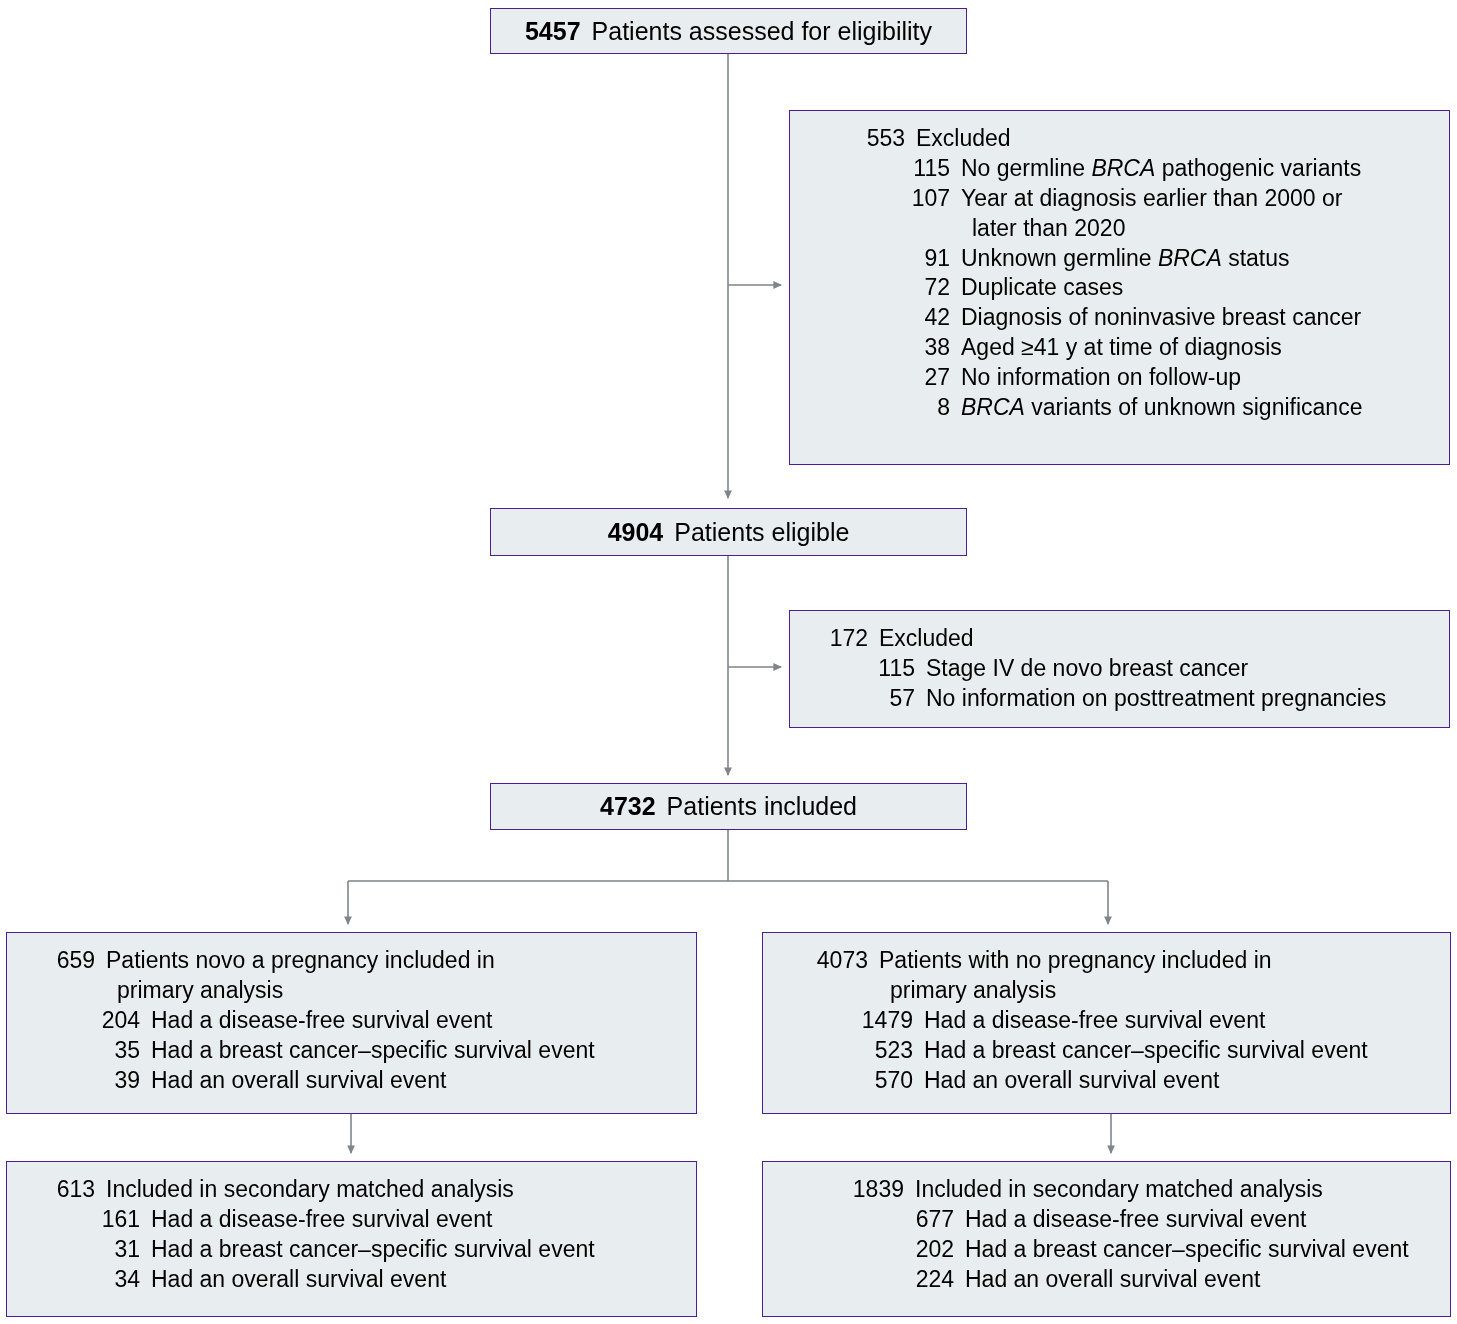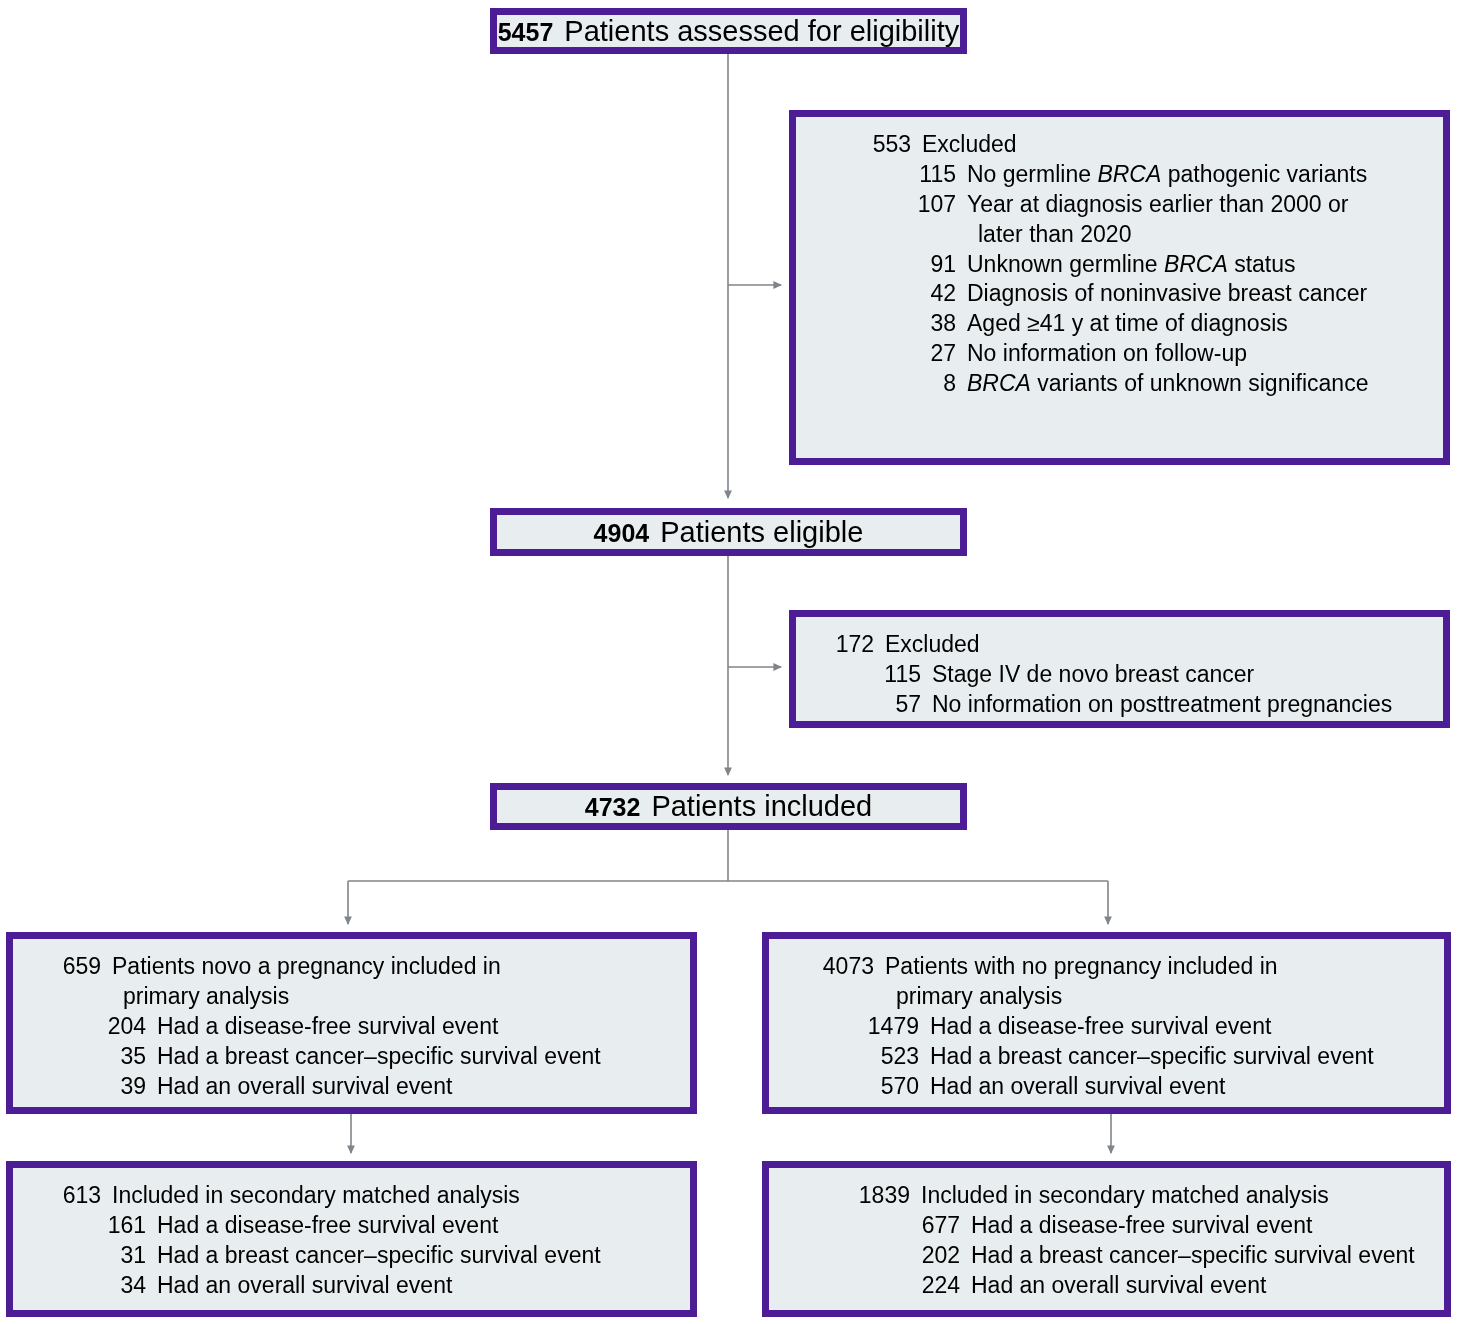--- a/index.html
+++ b/index.html
@@ -29,7 +29,7 @@
     position: absolute;
     box-sizing: border-box;
     background: #e8eef0;
-    border: 7px solid #4c1d95;
+    border: 1px solid #4c1d95;
   }
   
   .center-box {

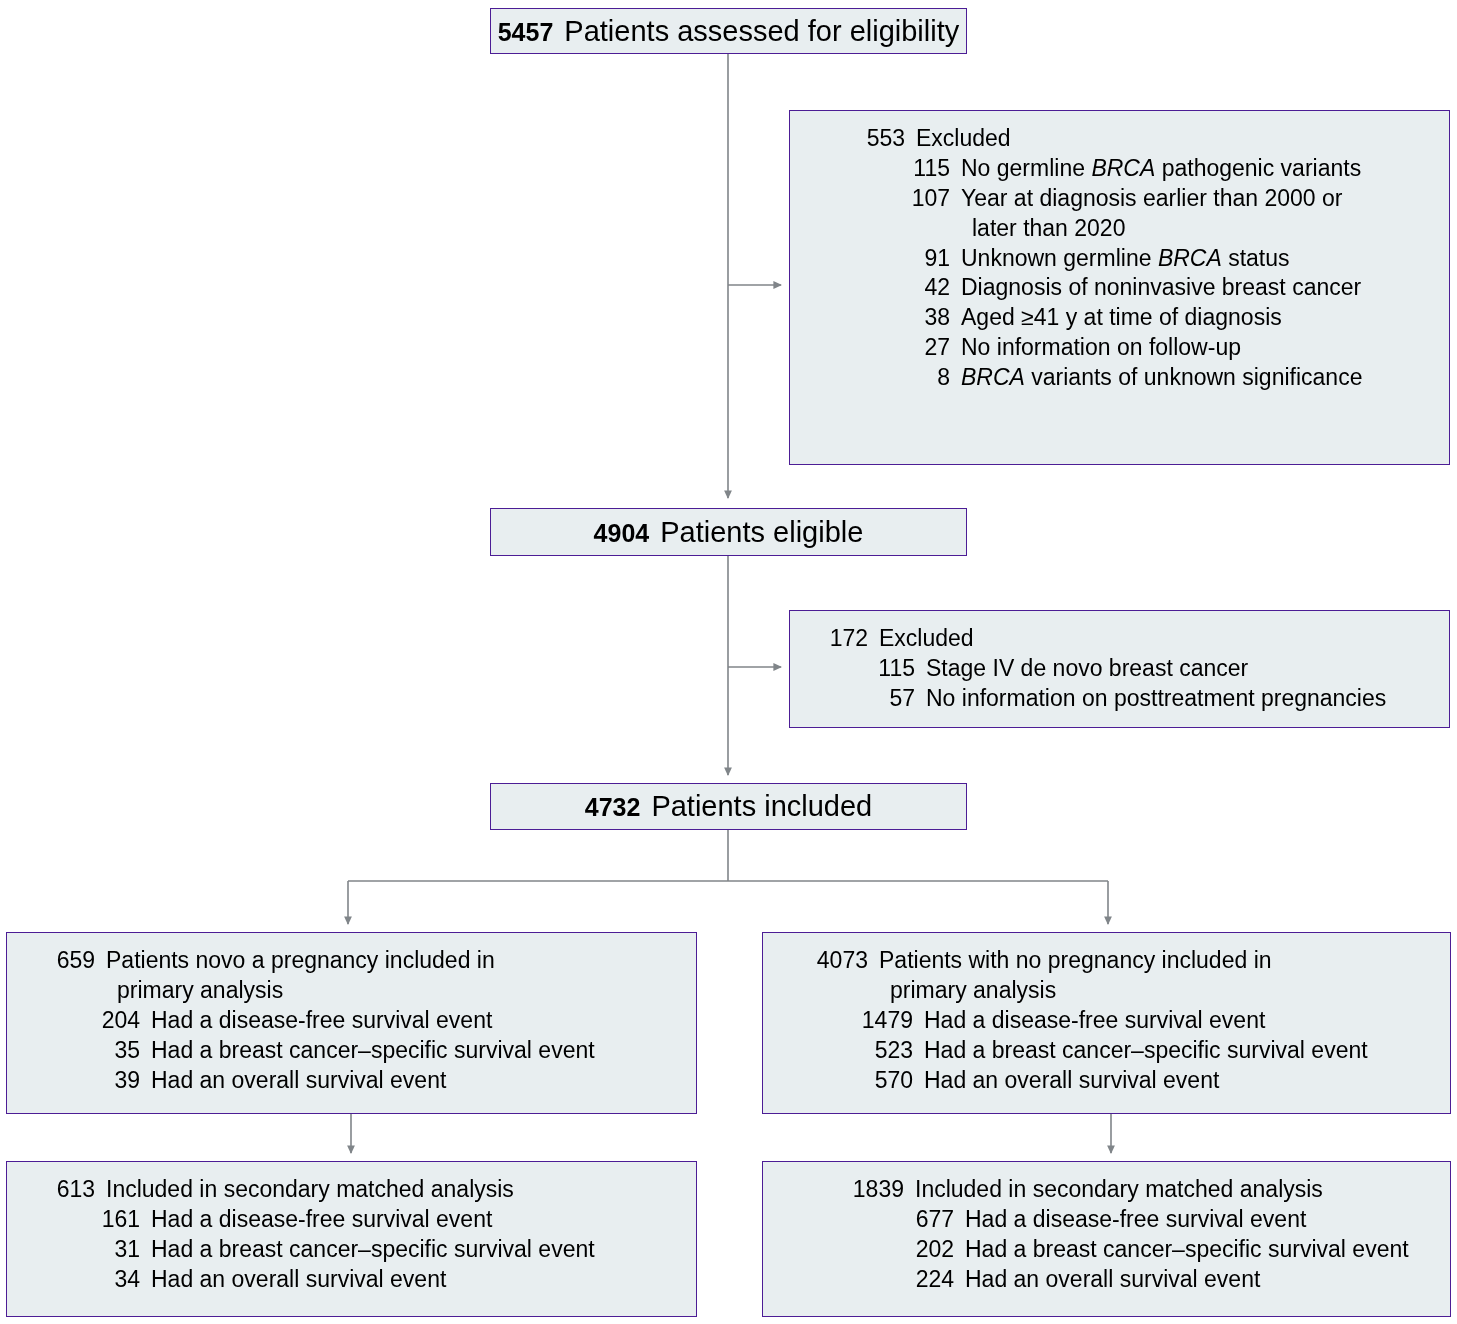--- a/index.html
+++ b/index.html
@@ -48,7 +48,7 @@
     margin-right: 11px;
   }
   .center-box .txt {
-    font-size: 29px;
+    font-size: 25px;
   }
   
   .list-box {

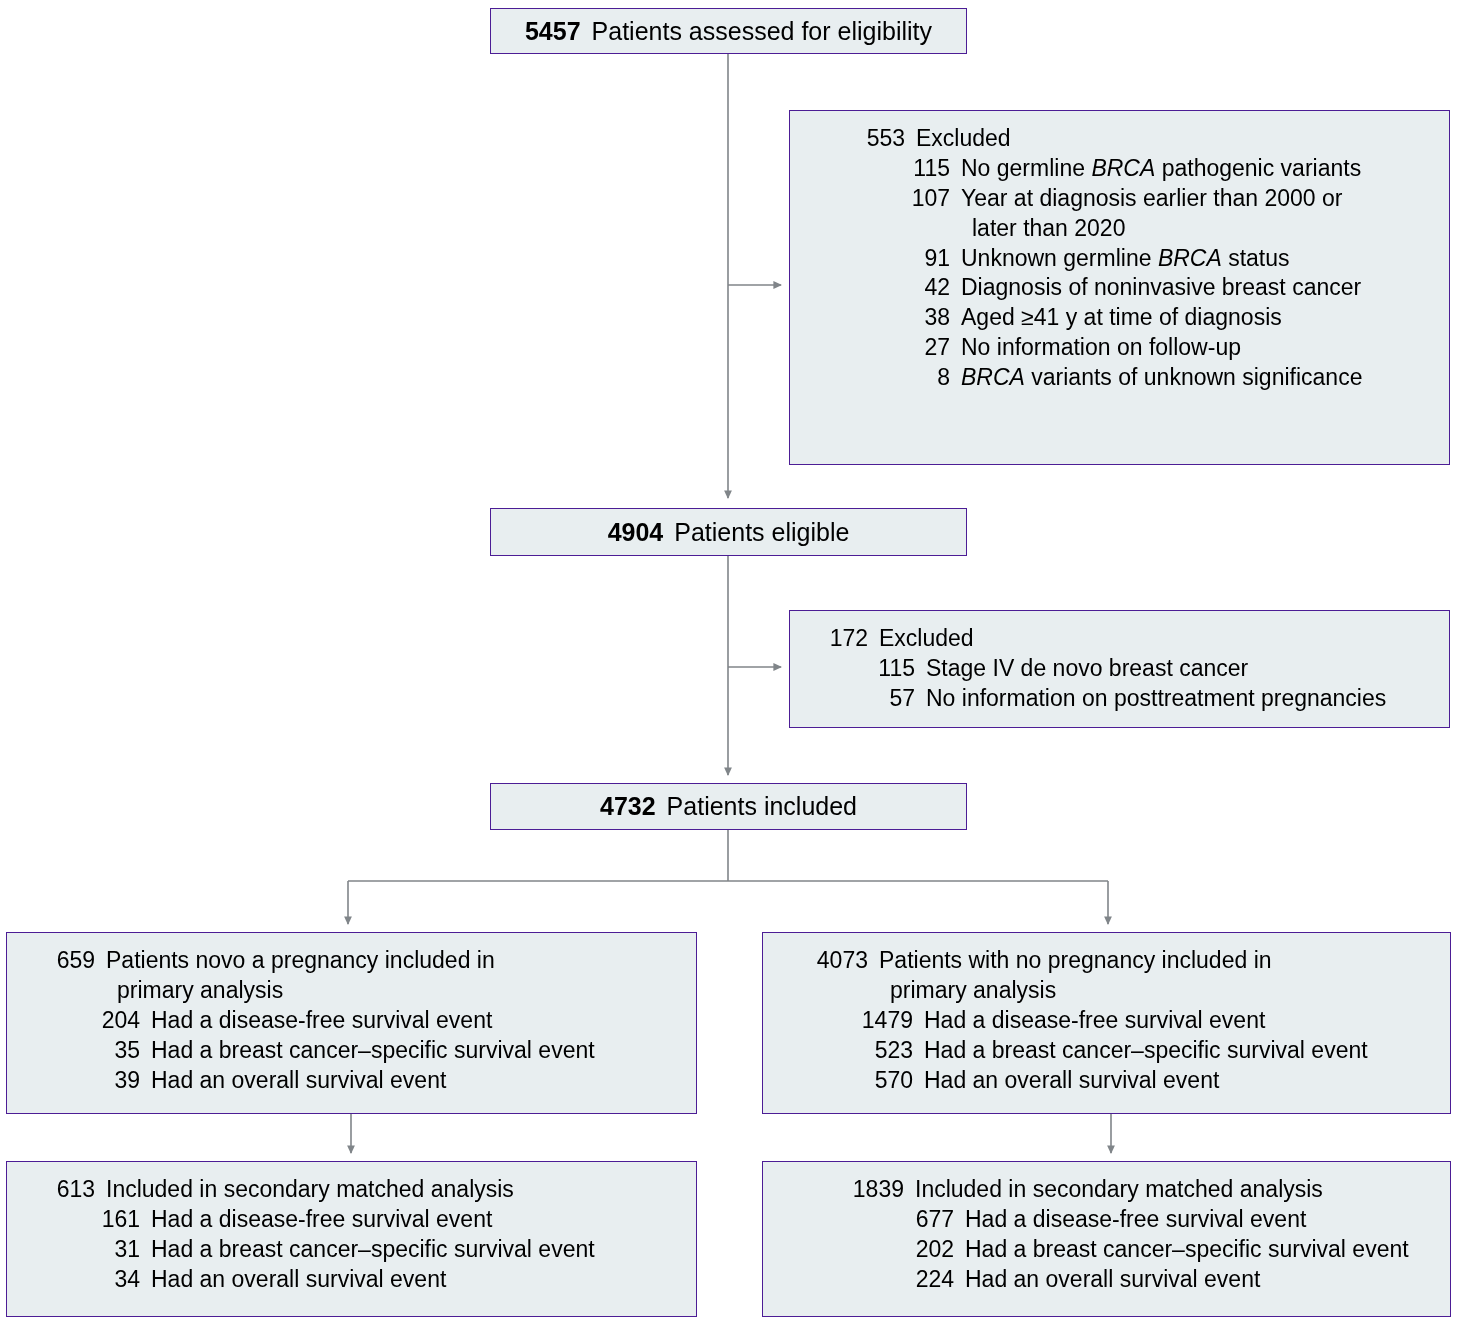--- a/index.html
+++ b/index.html
@@ -157,6 +157,10 @@
       <span class="txt"><span>Unknown germline </span><i>BRCA</i><span> status</span></span>
     </div>
 
+    <div class="row sub">
+      <span class="num">72</span>
+      <span class="txt">Duplicate cases</span>
+    </div>
 
     <div class="row sub">
       <span class="num">42</span>

